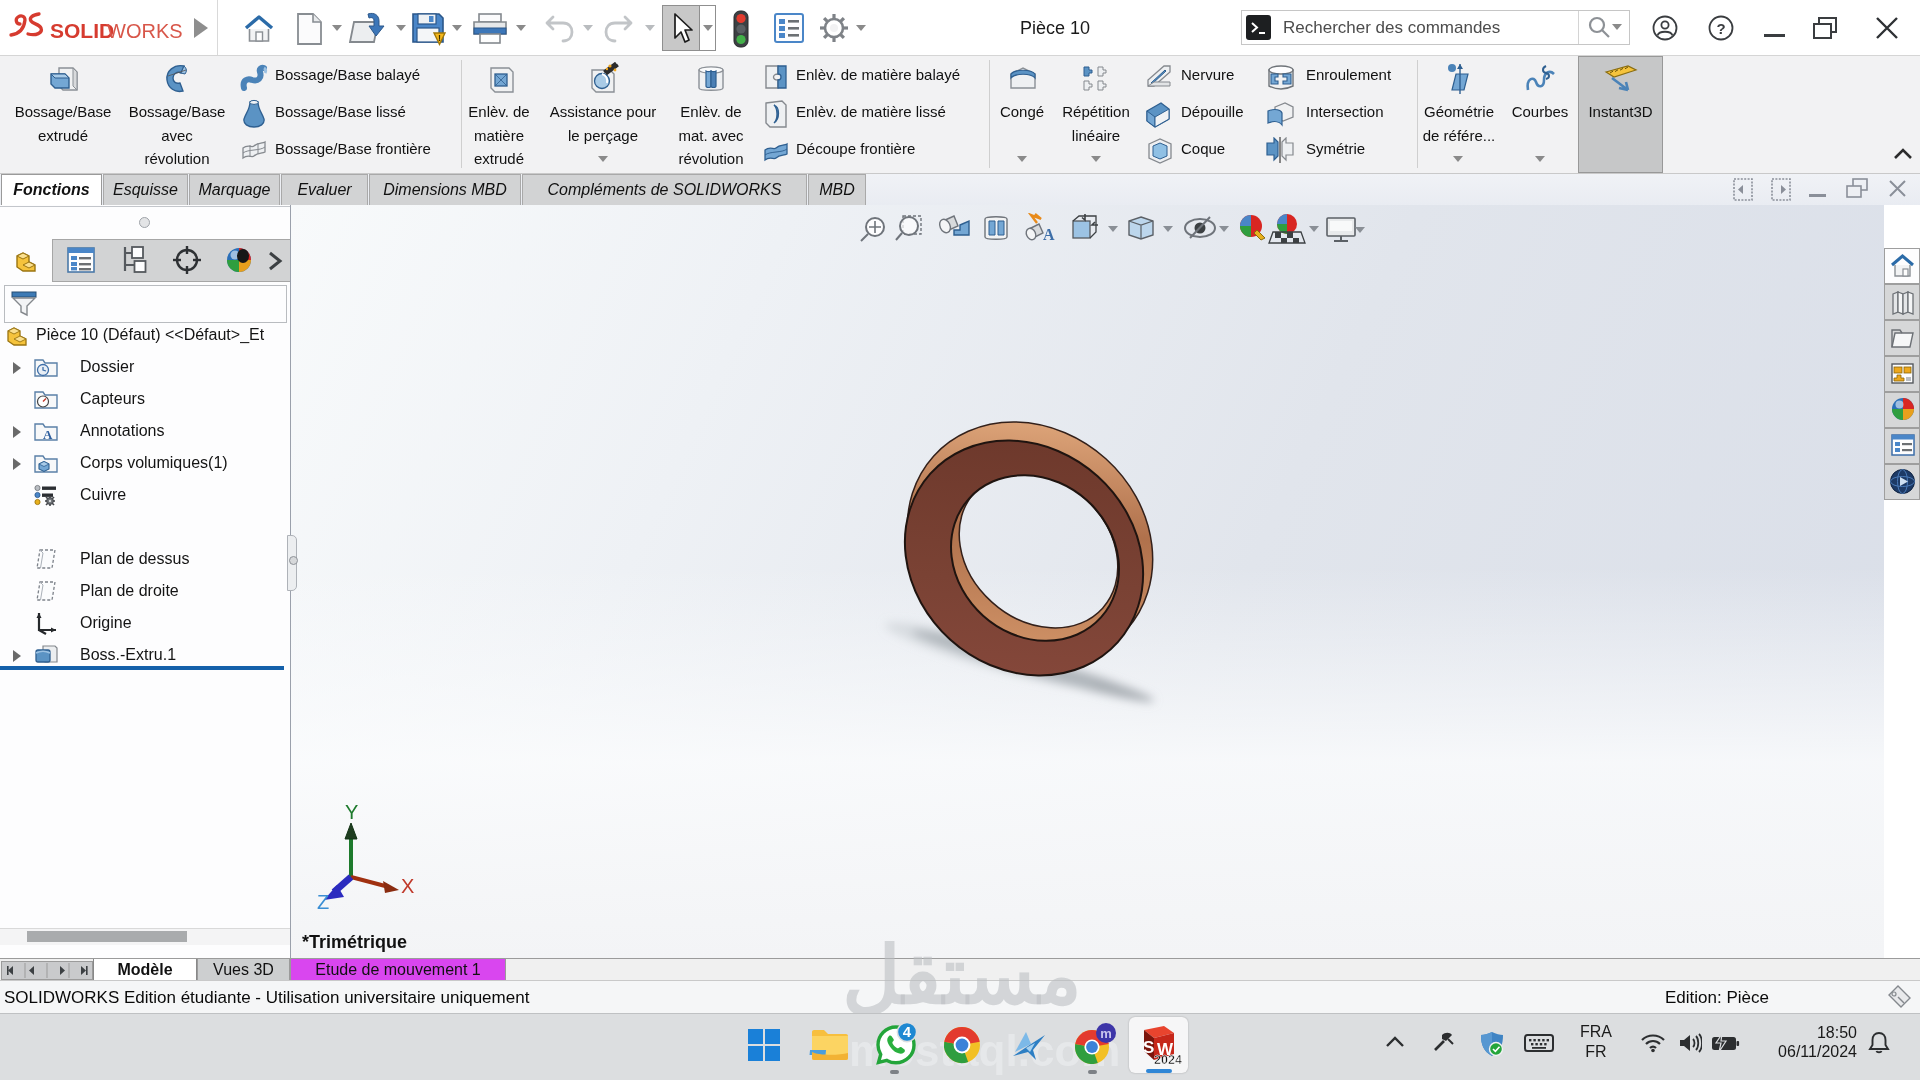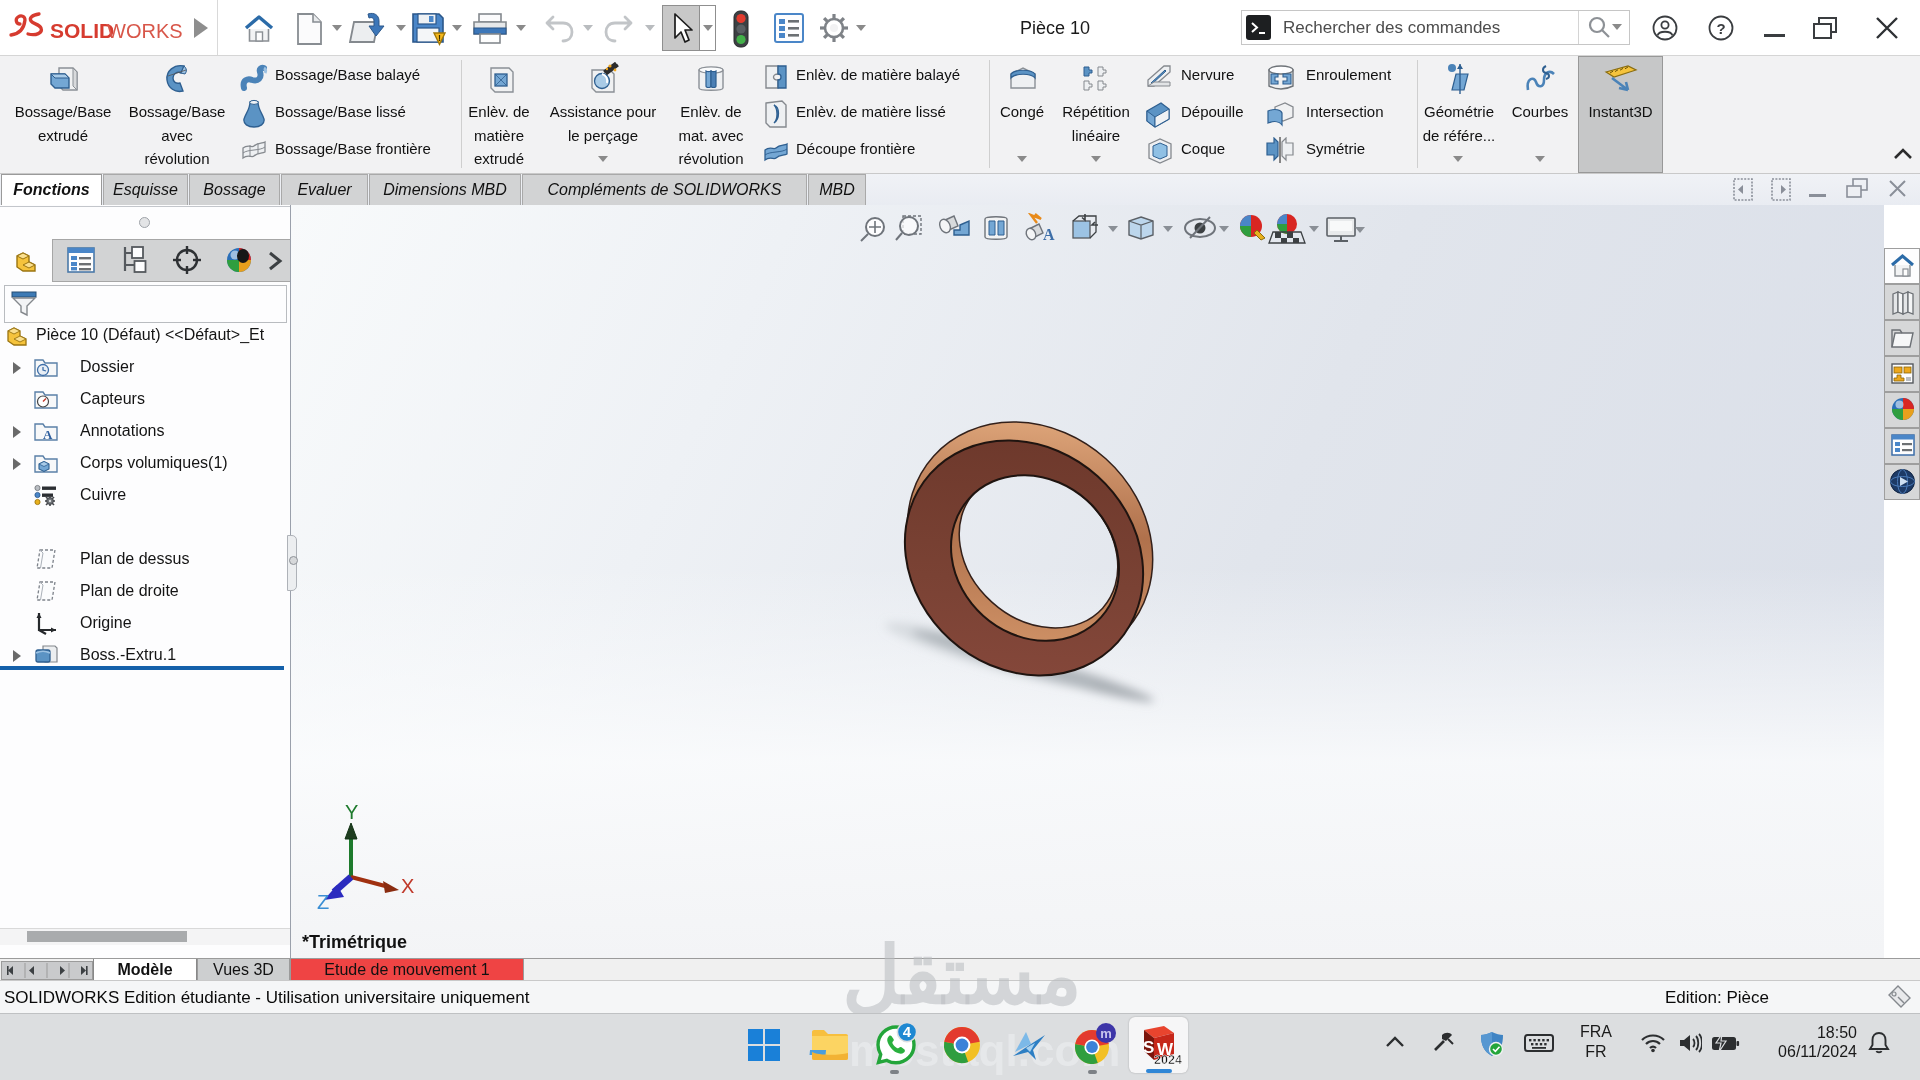--- a/index.html
+++ b/index.html
@@ -342,7 +342,7 @@
   <div id="tabrow">
     <div class="ctab sel" style="left:1px;width:101px;">Fonctions</div>
     <div class="ctab" style="left:103px;width:85px;">Esquisse</div>
-    <div class="ctab" style="left:189px;width:91px;">Bossage</div>
+    <div class="ctab" style="left:189px;width:91px;">Marquage</div>
     <div class="ctab" style="left:281px;width:87px;">Evaluer</div>
     <div class="ctab" style="left:369px;width:152px;">Dimensions MBD</div>
     <div class="ctab" style="left:522px;width:285px;">Compléments de SOLIDWORKS</div>

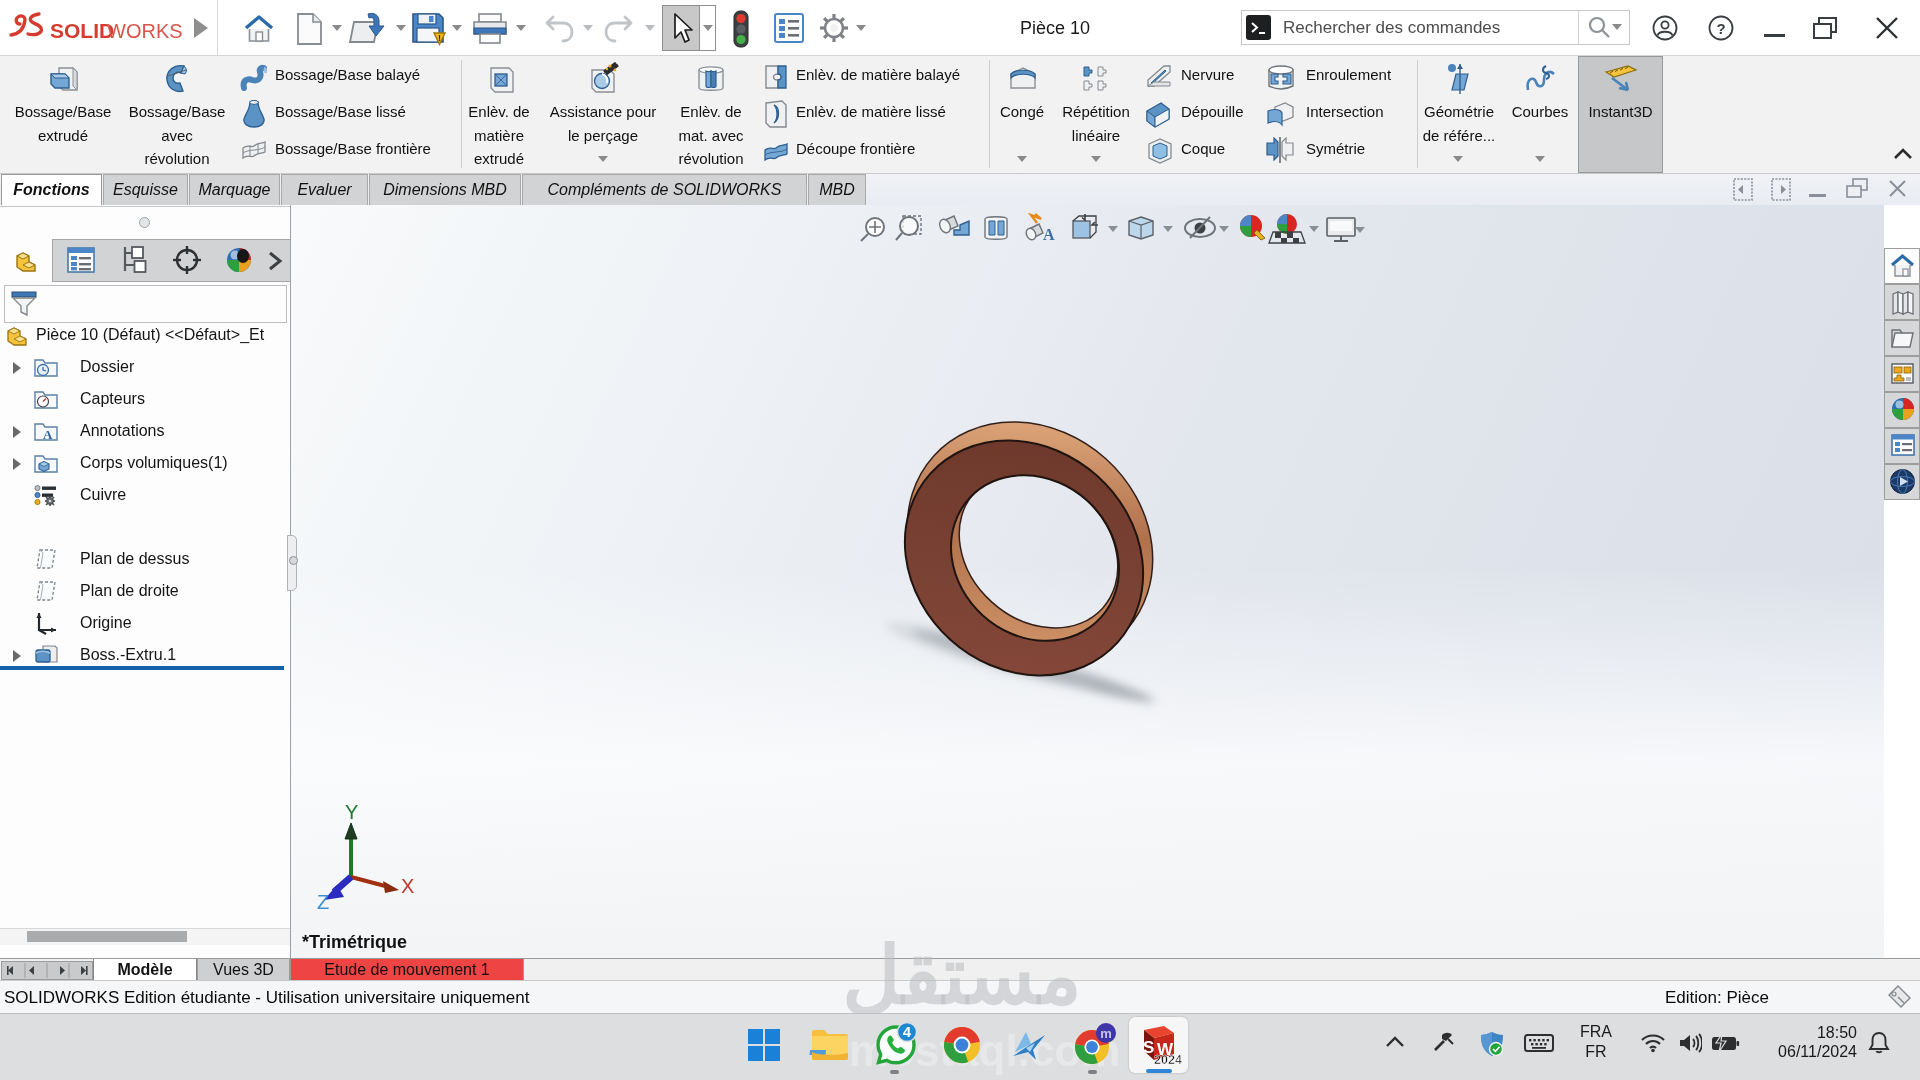--- a/index.html
+++ b/index.html
@@ -723,7 +723,7 @@
     </svg>
     <div class="btab" style="left:93px;width:104px;background:#fff;border:1px solid #888;border-top:none;font-weight:bold;">Modèle</div>
     <div class="btab" style="left:197px;width:93px;background:#cdcfd0;border:1px solid #9b9b9b;border-top:none;">Vues 3D</div>
-    <div class="btab" style="left:290px;width:234px;background:#ef4444;border:1px solid #9b9b9b;border-top:none;">Etude de mouvement 1</div>
+    <div class="btab" style="left:290px;width:216px;background:#d946ef;border:1px solid #9b9b9b;border-top:none;">Etude de mouvement 1</div>
   </div>
   <div id="statusbar">
     <div class="abs" style="left:4px;top:7px;">SOLIDWORKS Edition étudiante - Utilisation universitaire uniquement</div>

